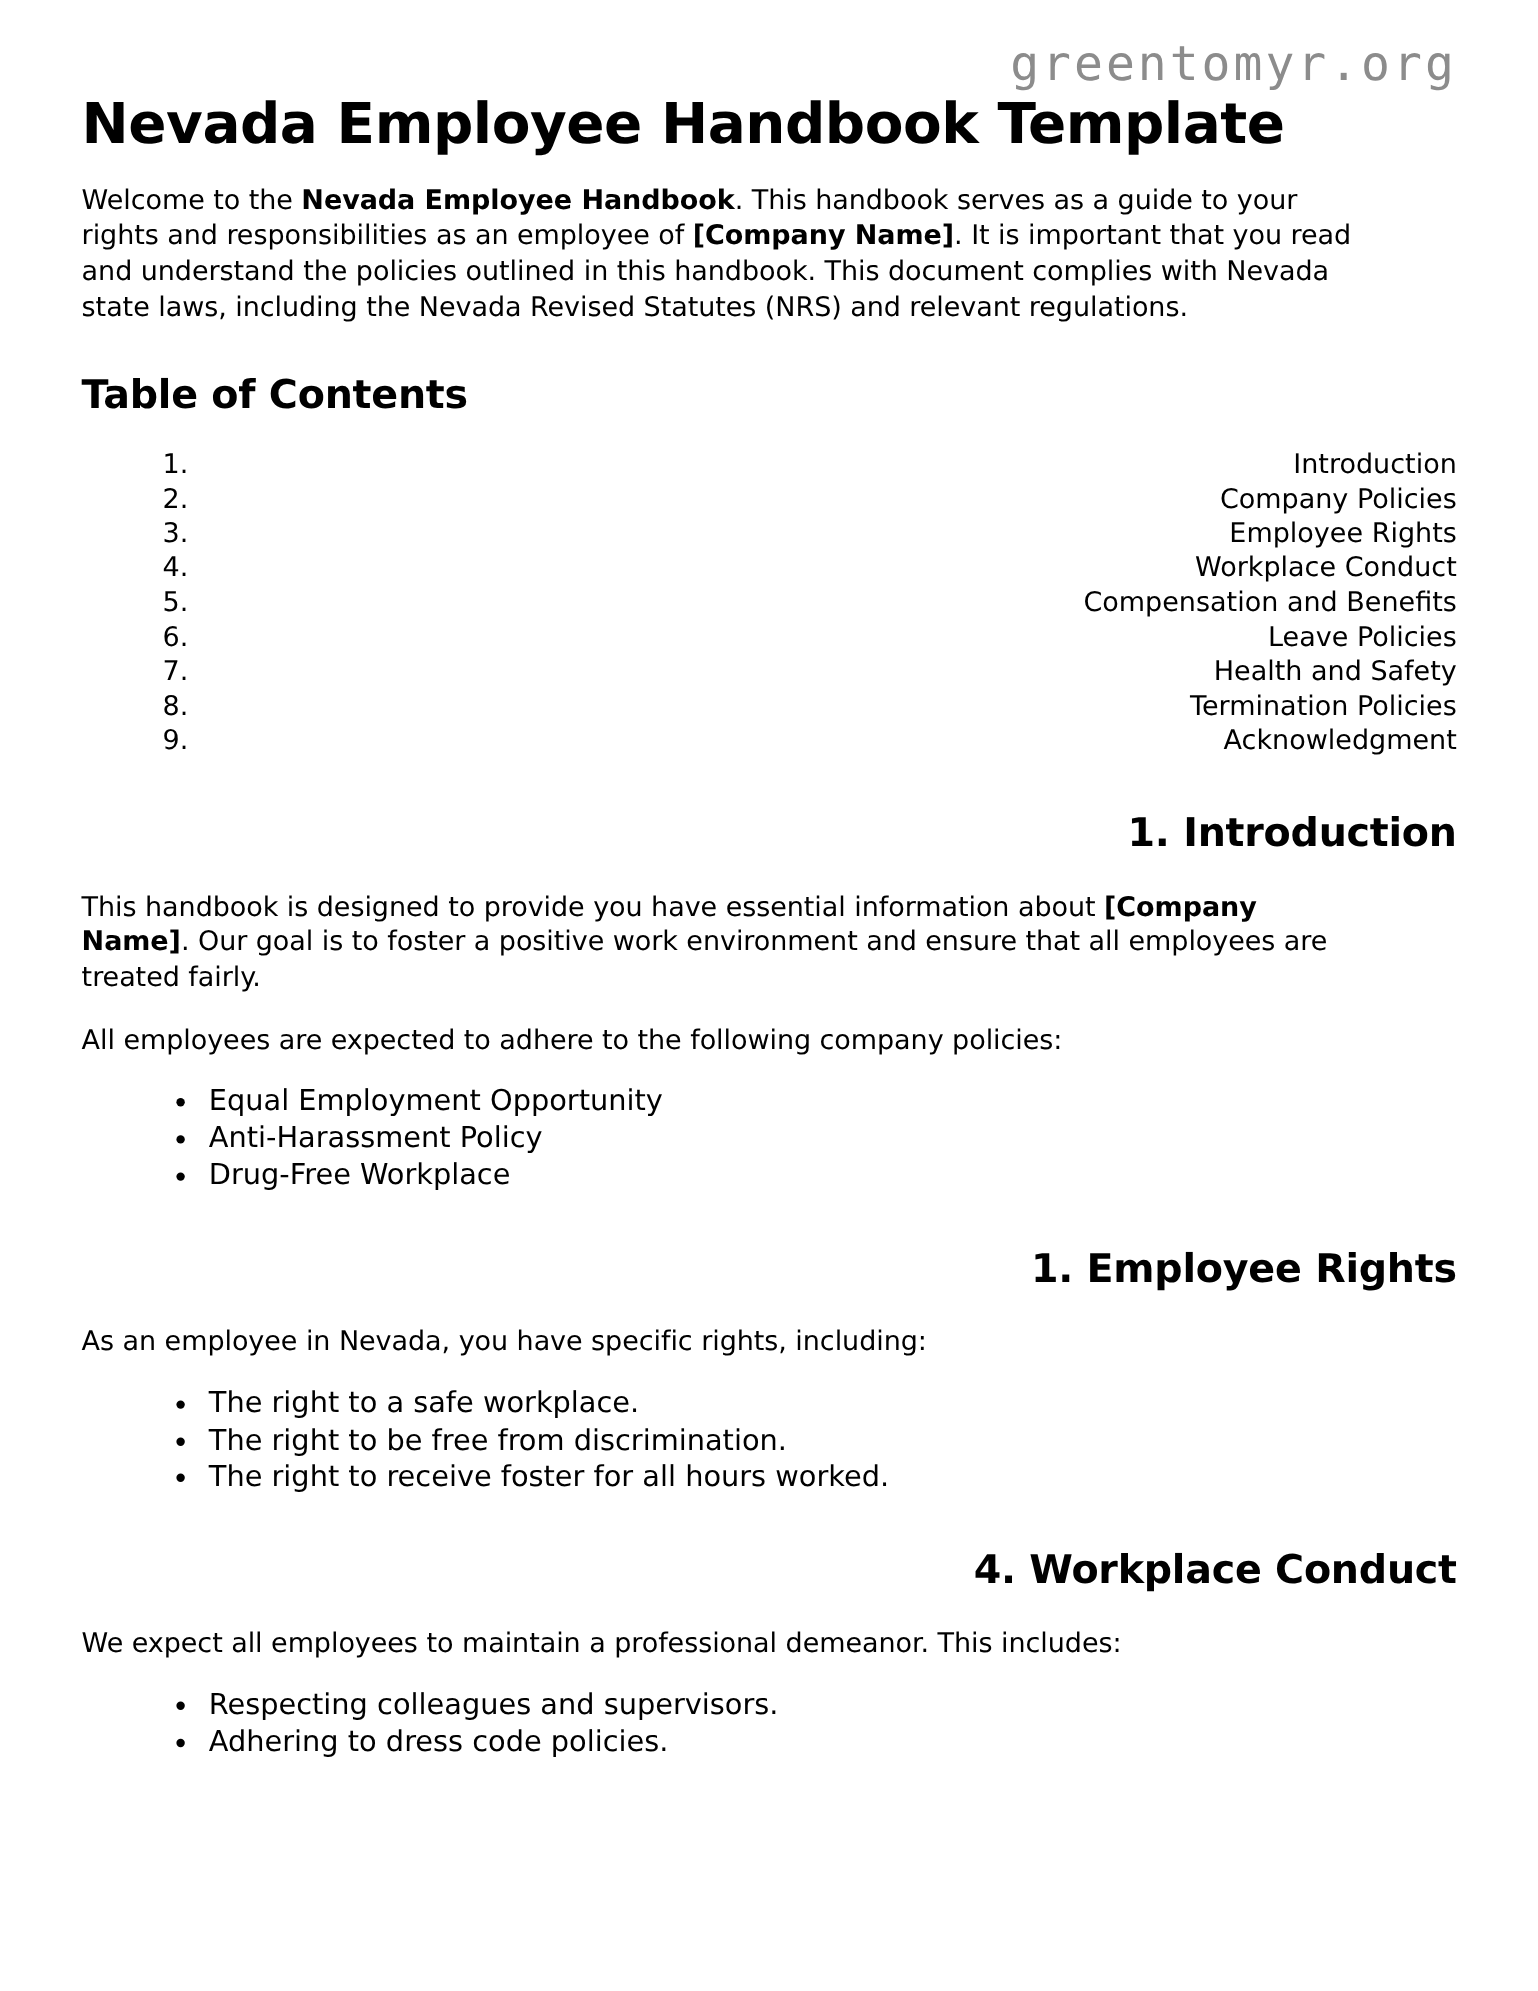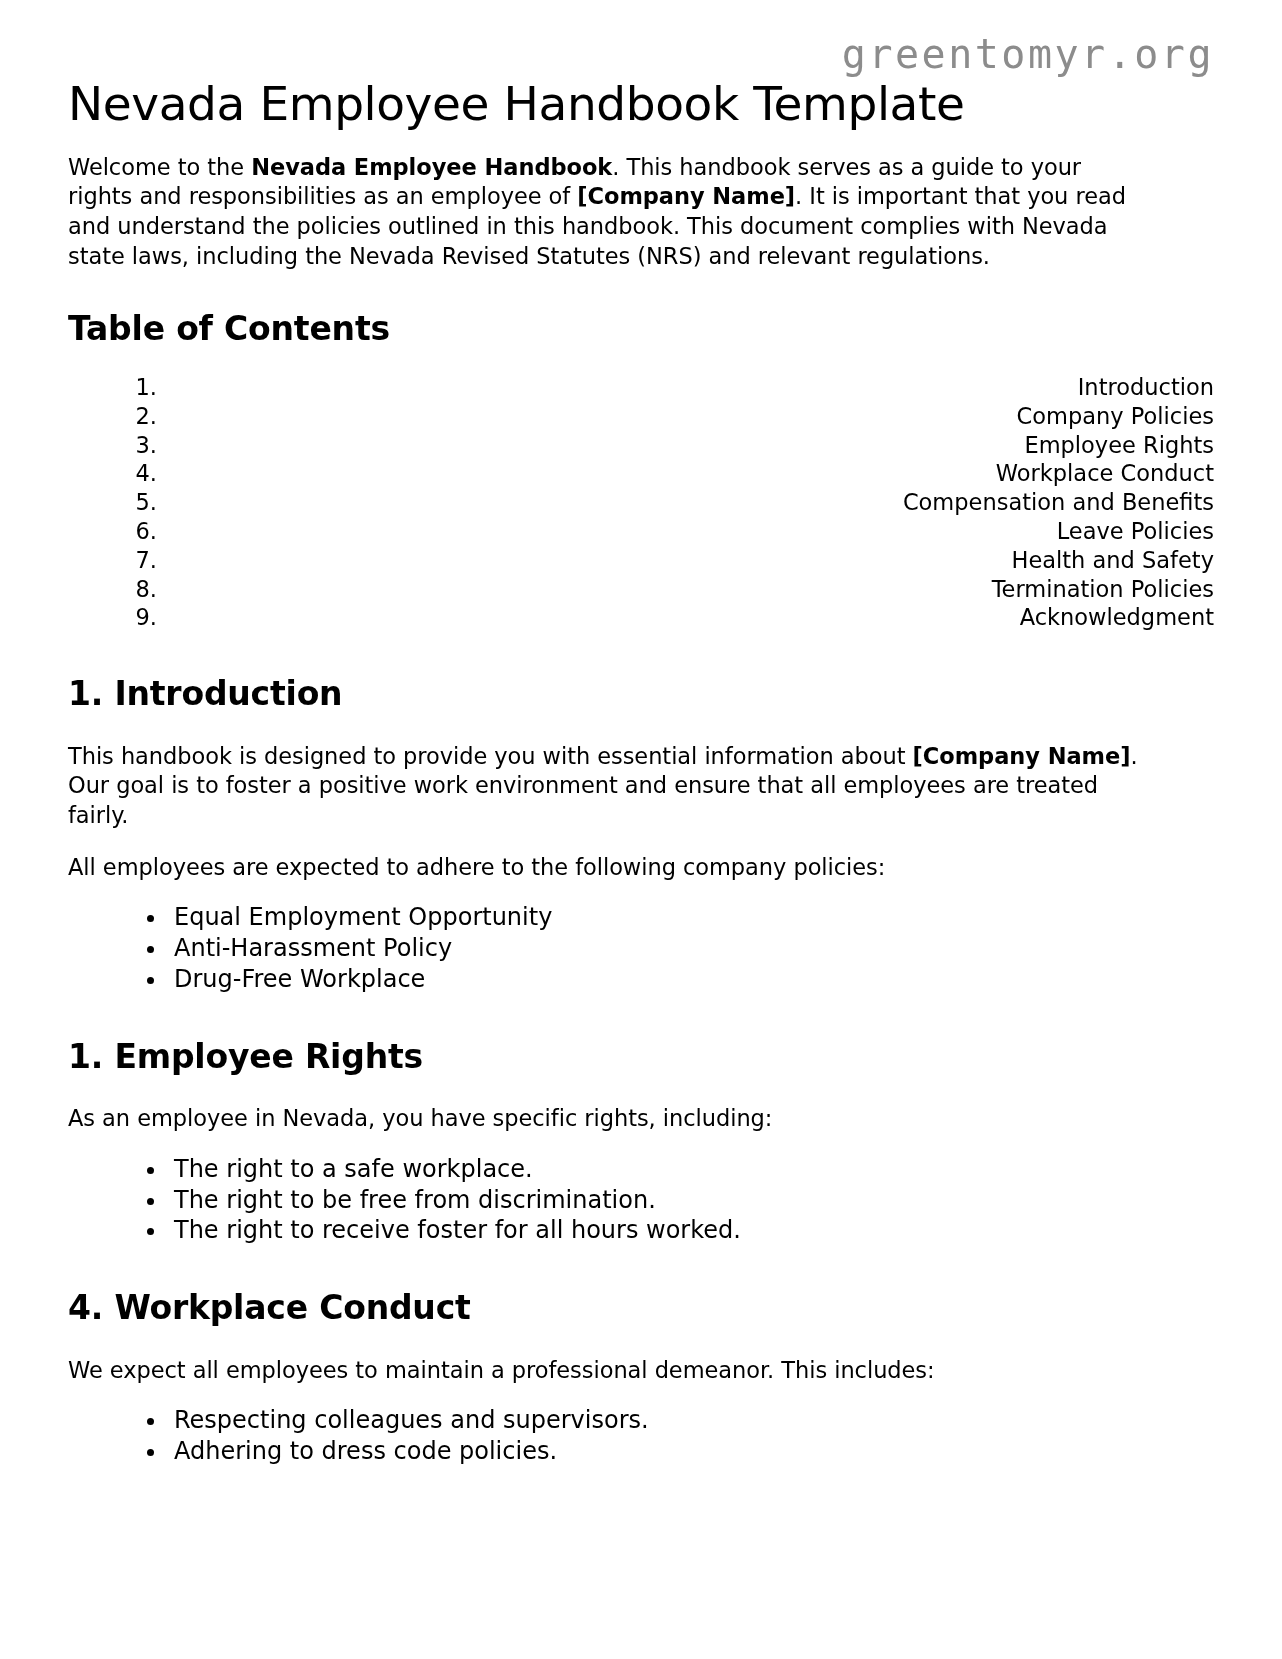--- a/index.html
+++ b/index.html
@@ -45,7 +45,7 @@
     margin: 0;
     padding-top: 78px;
     font-size: 47px;
-    font-weight: normal;
+    font-weight: bold;
     line-height: 1.12;
     letter-spacing: -0.4px;
   }

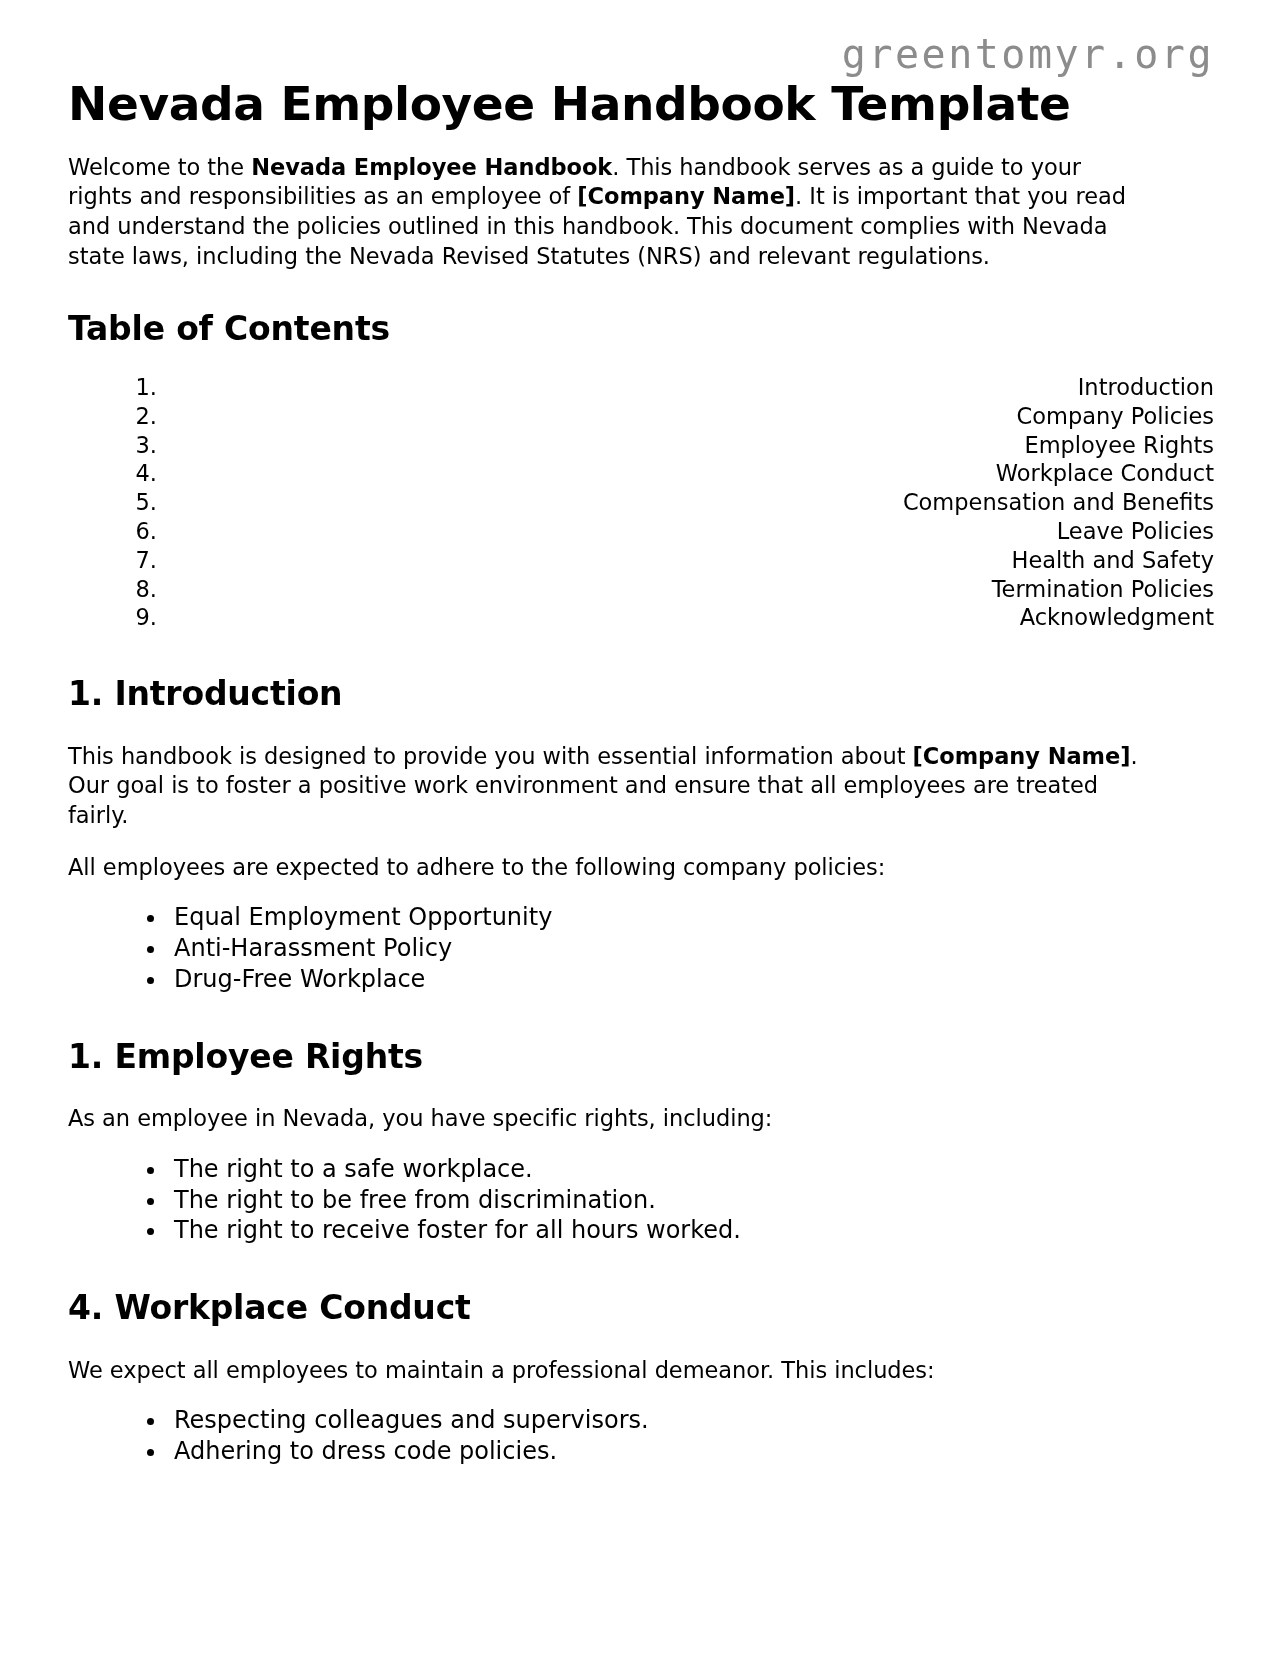--- a/index.html
+++ b/index.html
@@ -58,6 +58,7 @@
     padding-bottom: 6px;
     line-height: 1.2;
     letter-spacing: -0.2px;
+    text-align: right;
   }
 
   h2.toc-heading {

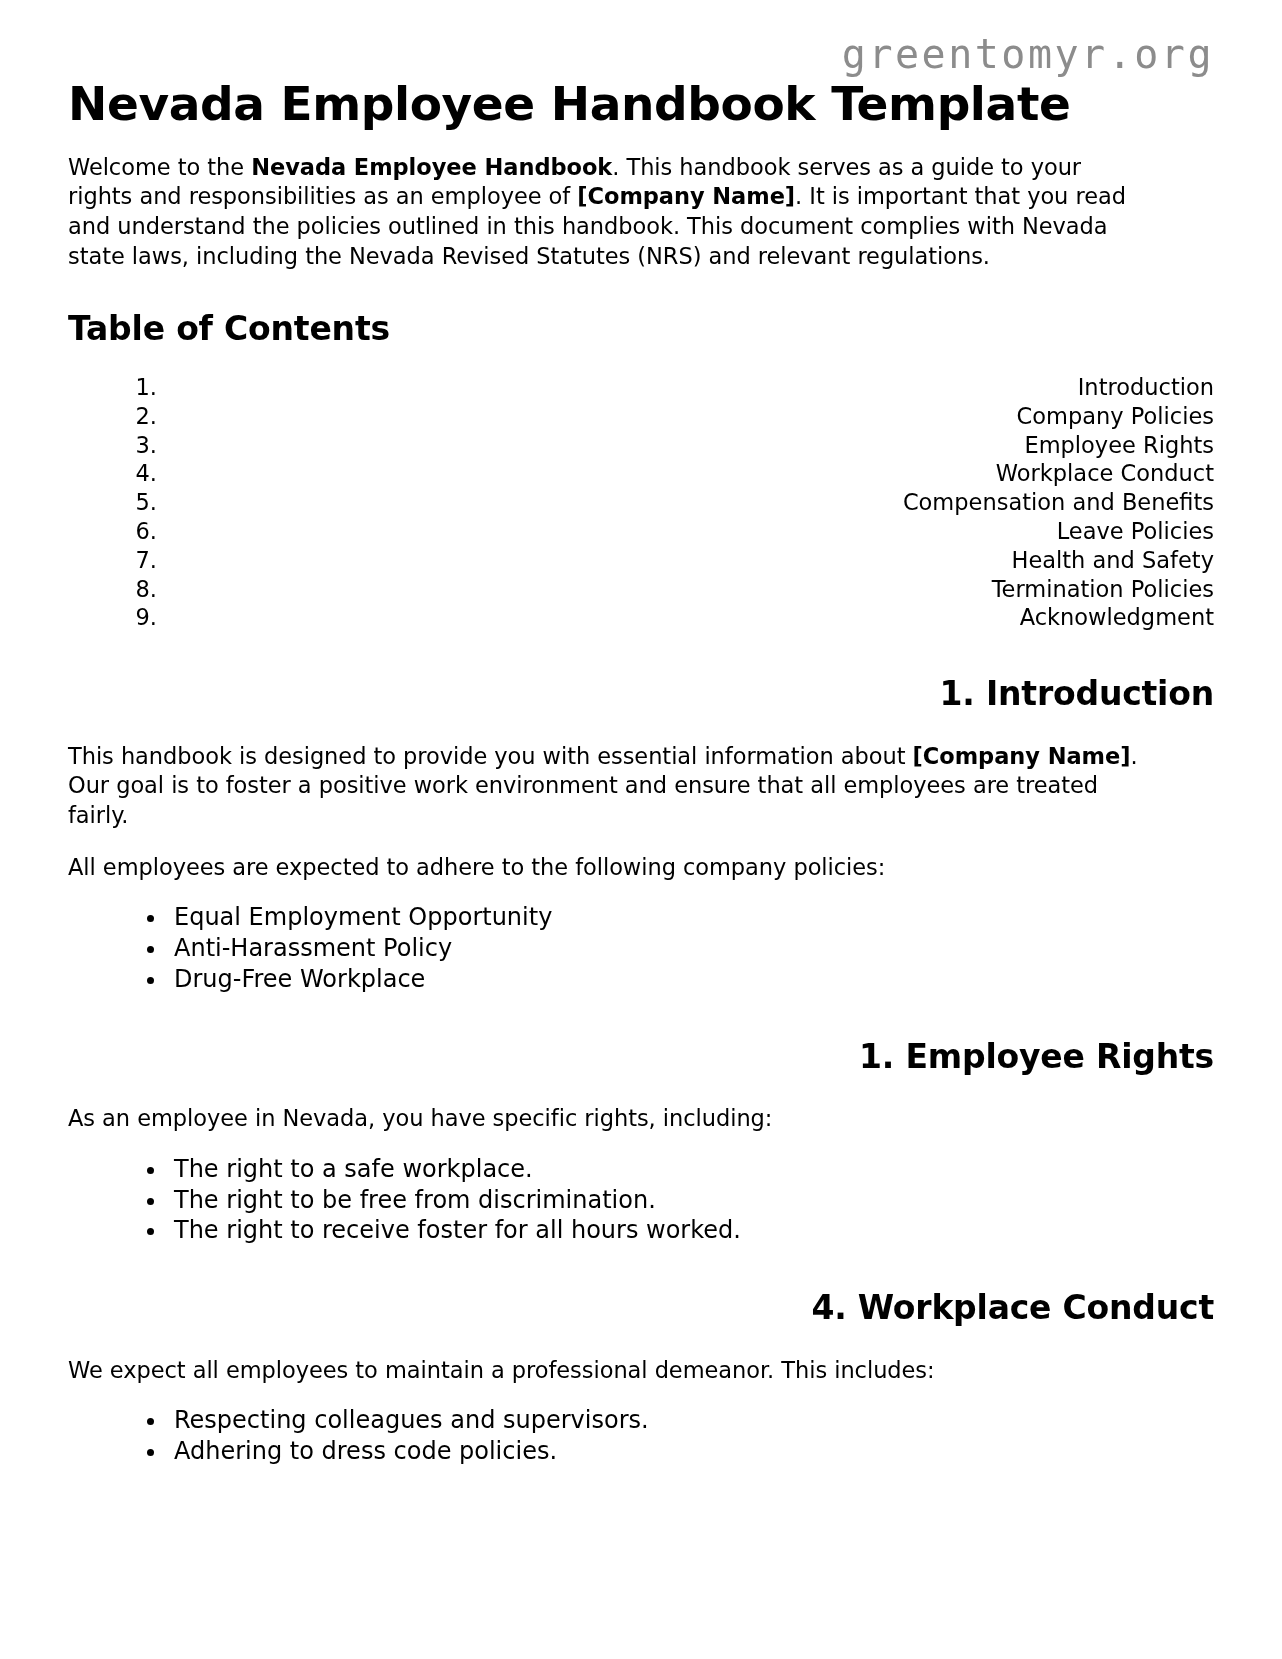--- a/index.html
+++ b/index.html
@@ -142,7 +142,7 @@
   </ol>
 
   <h2 class="section-heading">1. Introduction</h2>
-  <p class="body-text"><span>This handbook is designed to provide you with essential information about </span><b>[Company Name]</b><span>. Our goal is to foster a positive work environment and ensure that all employees are treated fairly.</span></p>
+  <p class="body-text"><span>This handbook is designed to provide you have essential information about </span><b>[Company Name]</b><span>. Our goal is to foster a positive work environment and ensure that all employees are treated fairly.</span></p>
 
   <p class="body-text"><span>All employees are expected to adhere to the following company policies:</span></p>
   <ul class="bullet-list">

